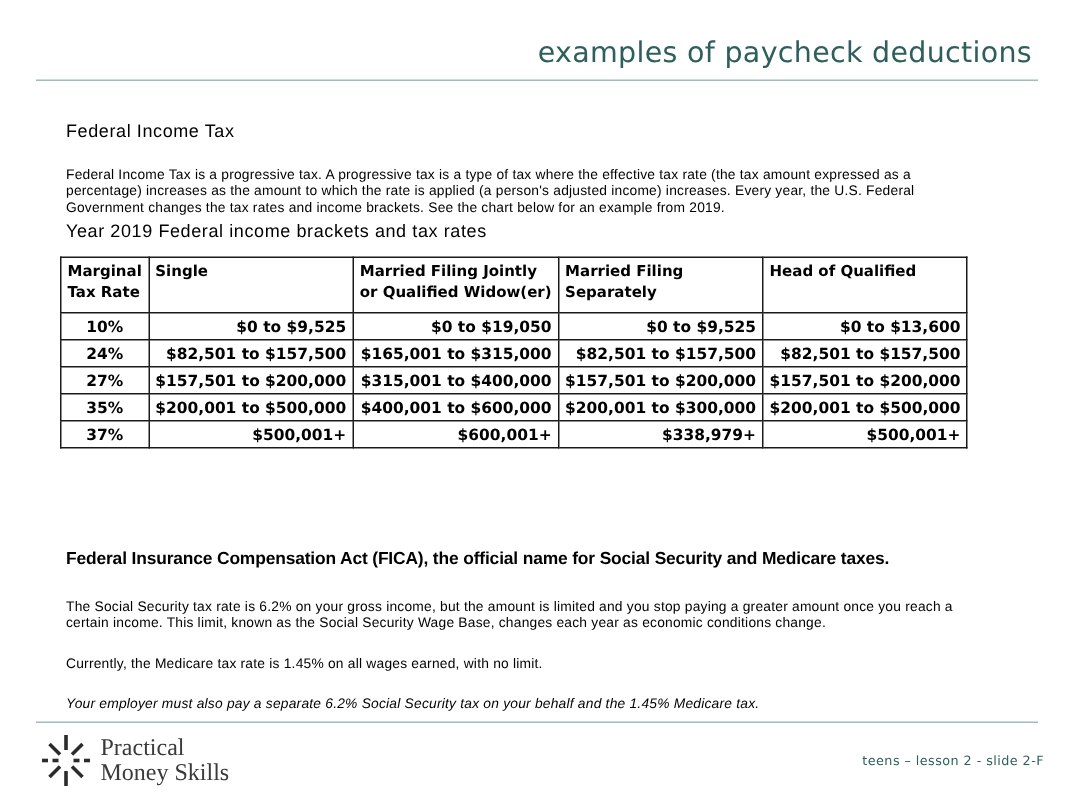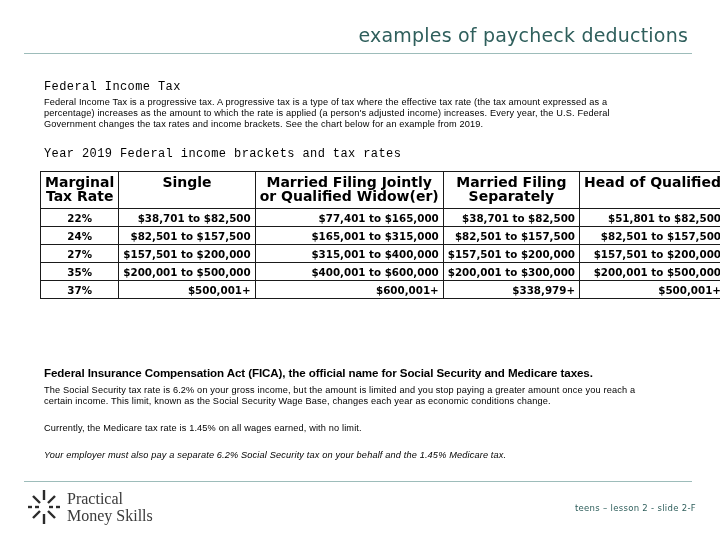--- a/index.html
+++ b/index.html
@@ -8,7 +8,7 @@
   .title { position: absolute; right: 32px; top: 24px; font-family: "DejaVu Sans", sans-serif;
            font-size: 19px; color: #2f5f5c; letter-spacing: 0.2px; }
   .rule { position: absolute; left: 24px; width: 668px; height: 1px; background: #9dbcba; }
-  .h1 { position: absolute; left: 44px; font-family: Liberation Mono, monospace; font-size: 12px;
+  .h1 { position: absolute; left: 44px; font-family: Liberation Sans, sans-serif; font-size: 12px;
         letter-spacing: 0.4px; color: #000; }
   .para { position: absolute; left: 44px; width: 600px; font-size: 9.2px; line-height: 11px;
           letter-spacing: 0.15px; color: #000; }

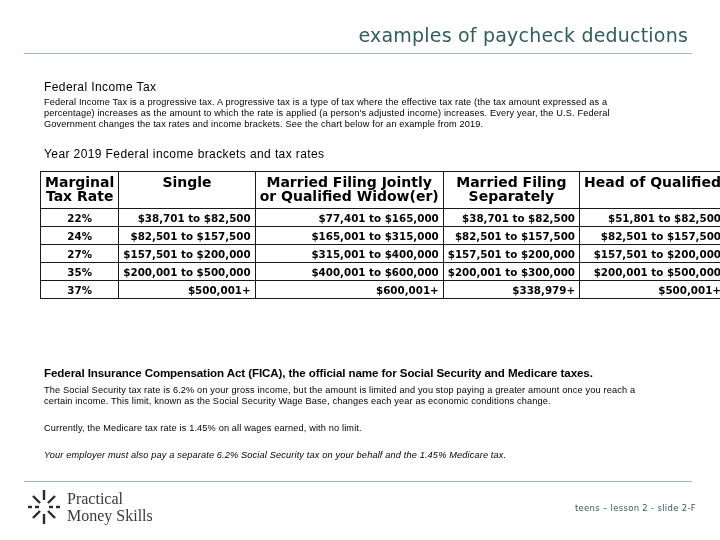--- a/index.html
+++ b/index.html
@@ -11,7 +11,7 @@
   .h1 { position: absolute; left: 44px; font-family: Liberation Sans, sans-serif; font-size: 12px;
         letter-spacing: 0.4px; color: #000; }
   .para { position: absolute; left: 44px; width: 600px; font-size: 9.2px; line-height: 11px;
-          letter-spacing: 0.15px; color: #000; }
+          letter-spacing: 0.15px; color: #000; margin-top: 14px; }
   .h-fica { position: absolute; left: 44px; top: 366px; font-size: 11.6px; font-weight: bold;
             color: #000; letter-spacing: -0.1px; }
   table.tax { position: absolute; left: 40px; top: 171px; border-collapse: collapse;

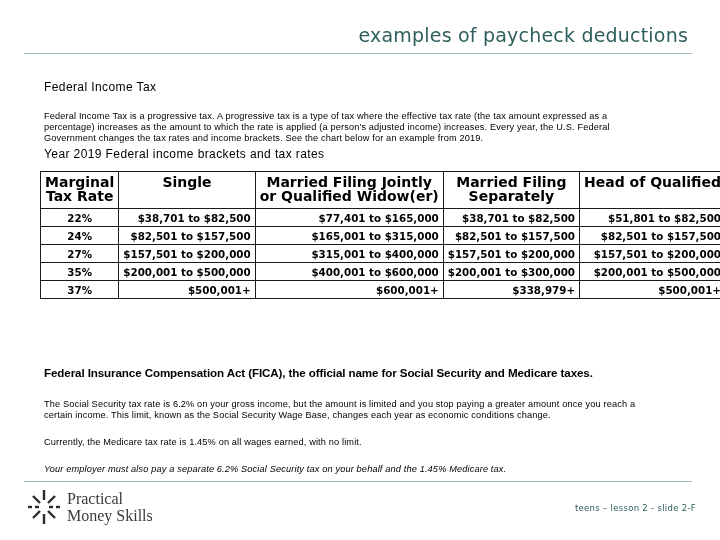--- a/index.html
+++ b/index.html
@@ -17,8 +17,8 @@
   table.tax { position: absolute; left: 40px; top: 171px; border-collapse: collapse;
               font-family: "DejaVu Sans", sans-serif; font-size: 10px; font-weight: bold; }
   table.tax th, table.tax td { border: 1.5px solid #1a1a1a; padding: 0 4px; white-space: nowrap; }
-  table.tax th { height: 33px; text-align: center; vertical-align: top; line-height: 14px; padding-top: 3px;
-                 font-size: 14px; }
+  table.tax th { height: 33px; text-align: left; vertical-align: top; line-height: 14px; padding-top: 3px;
+                 font-size: 10px; }
   table.tax td { height: 17px; text-align: right; font-size: 10.3px; }
   table.tax td.rate { text-align: center; }
   .c0 { width: 46px; } .c1 { width: 119px; } .c2 { width: 115px; } .c3 { width: 118px; } .c4 { width: 118px; }

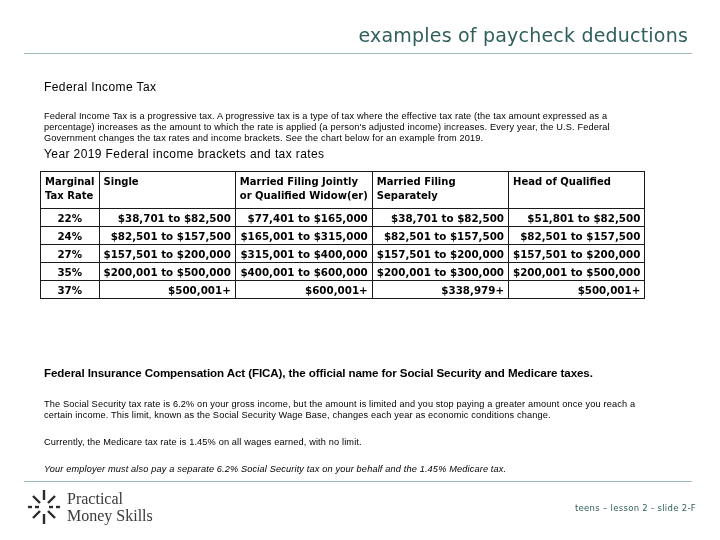--- a/index.html
+++ b/index.html
@@ -50,6 +50,13 @@
     </tr>
   </thead>
   <tbody>
+    <tr>
+      <td class="rate">10%</td>
+      <td>$0 to $9,525</td>
+      <td>$0 to $19,050</td>
+      <td>$0 to $9,525</td>
+      <td>$0 to $13,600</td>
+    </tr>
     <tr>
       <td class="rate">22%</td>
       <td>$38,701 to $82,500</td>

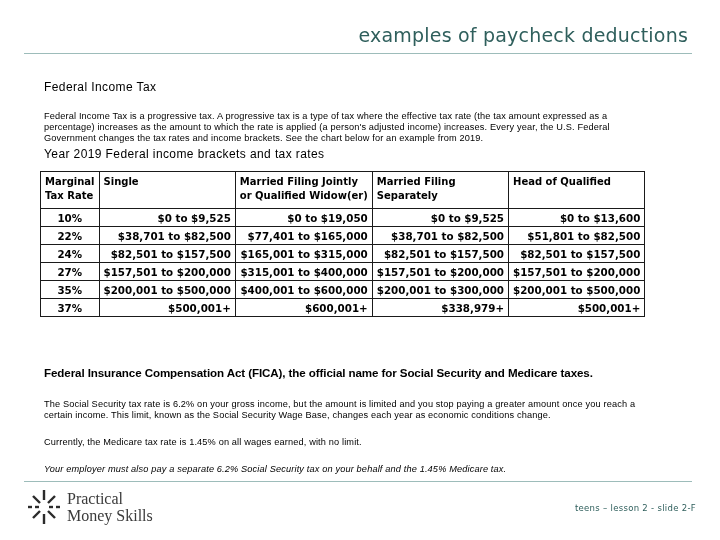--- a/index.html
+++ b/index.html
@@ -56,13 +56,6 @@
       <td>$0 to $19,050</td>
       <td>$0 to $9,525</td>
       <td>$0 to $13,600</td>
-    </tr>
-    <tr>
-      <td class="rate">22%</td>
-      <td>$38,701 to $82,500</td>
-      <td>$77,401 to $165,000</td>
-      <td>$38,701 to $82,500</td>
-      <td>$51,801 to $82,500</td>
     </tr>
     <tr>
       <td class="rate">24%</td>

